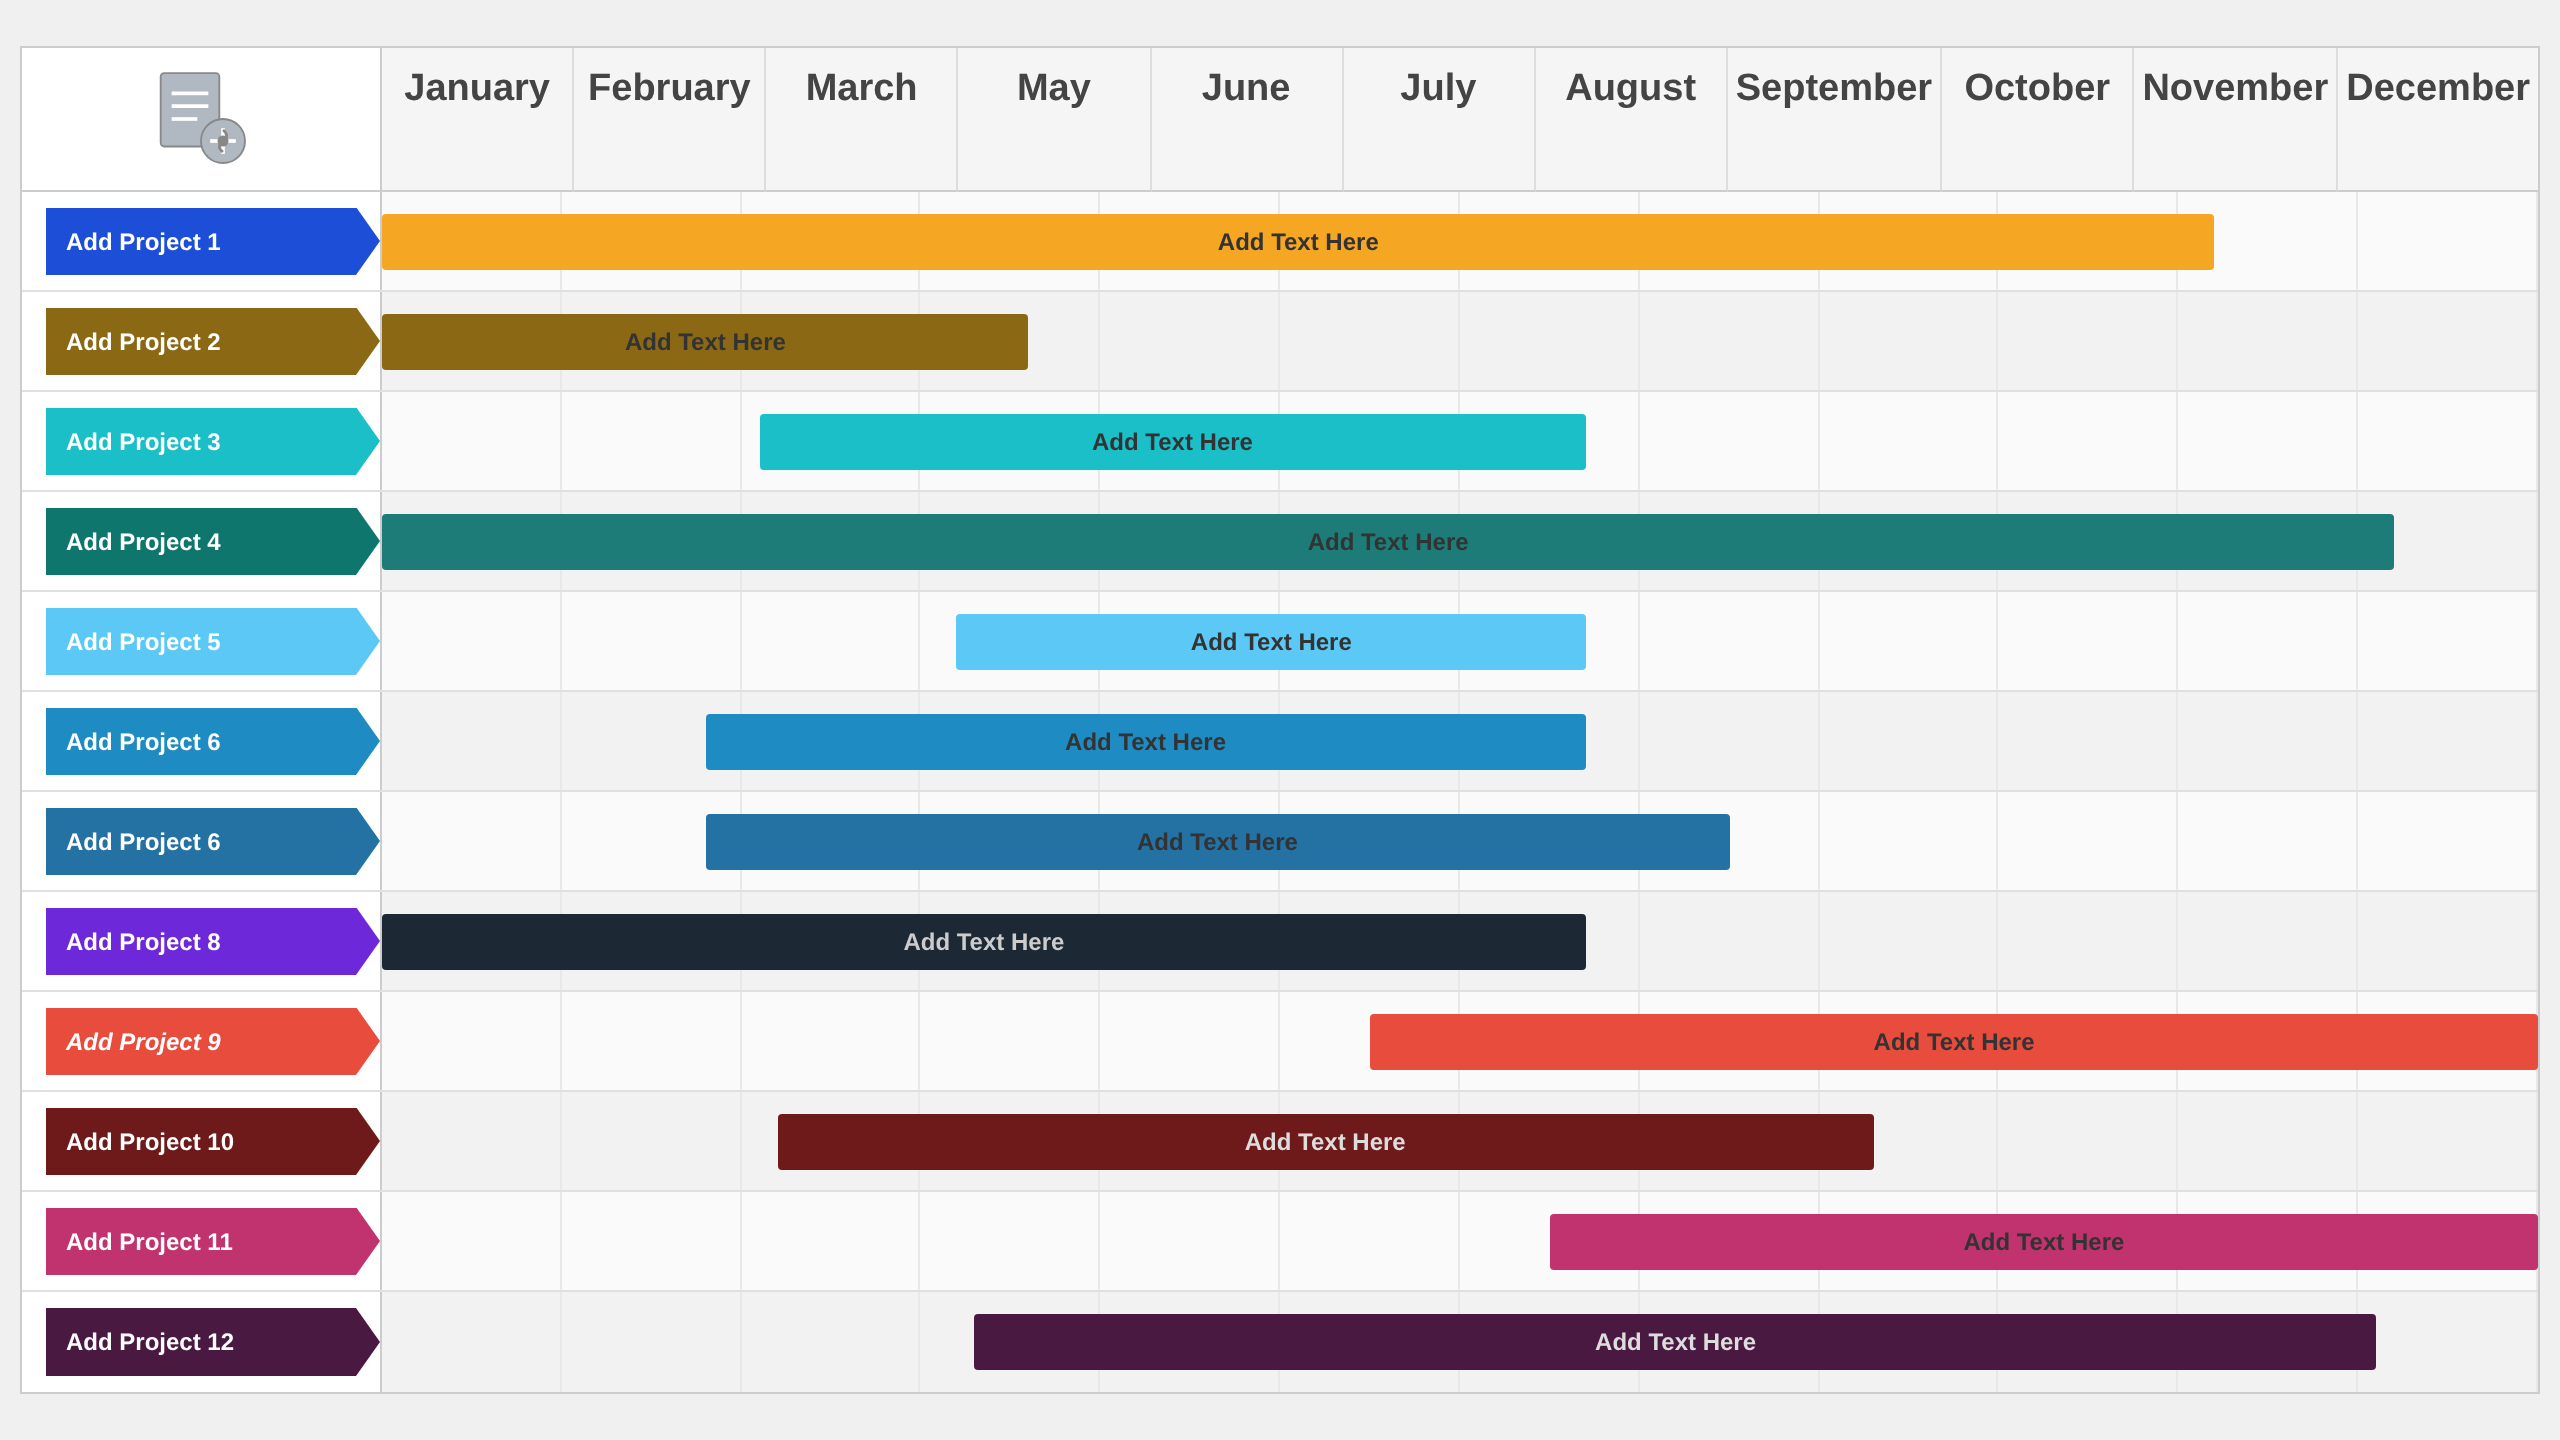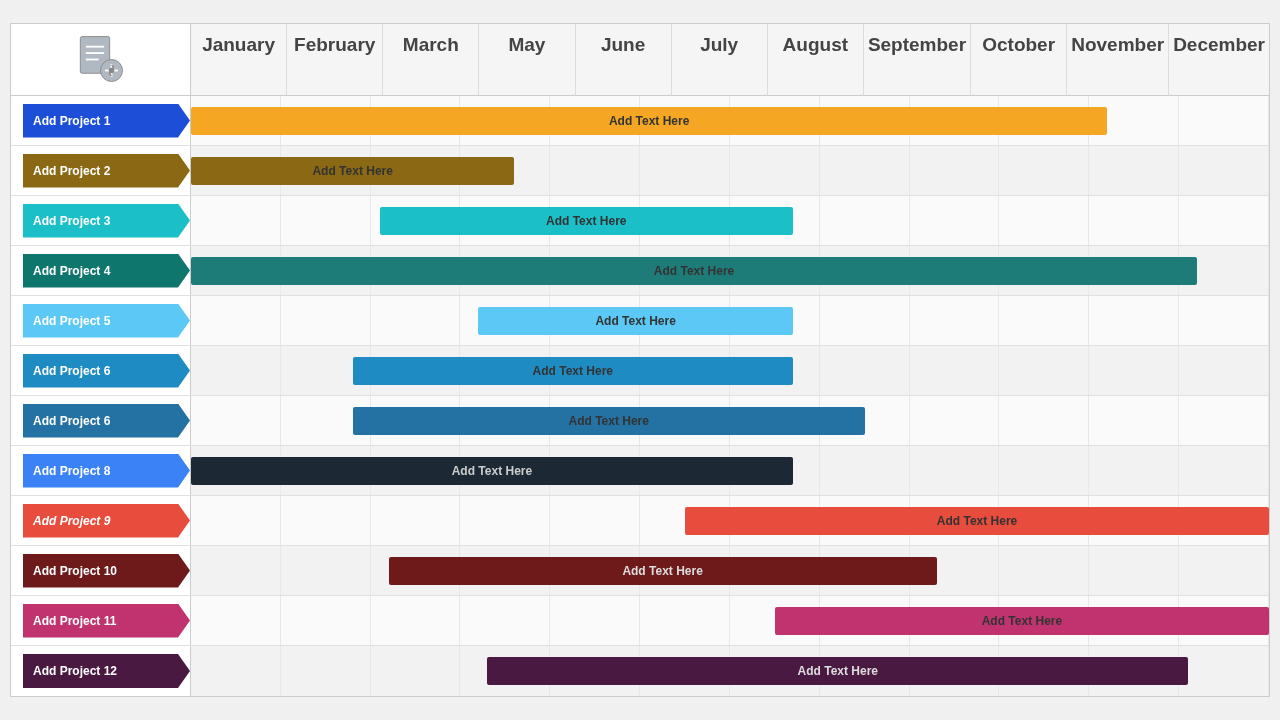--- a/index.html
+++ b/index.html
@@ -345,7 +345,7 @@
       </div>
       <div class="gantt-row">
         <div class="row-label-cell">
-          <div class="row-label-arrow" style="background: #3b82f6;">
+          <div class="row-label-arrow" style="background: #6d28d9;">
             <span>Add Project 8</span>
           </div>
         </div>

